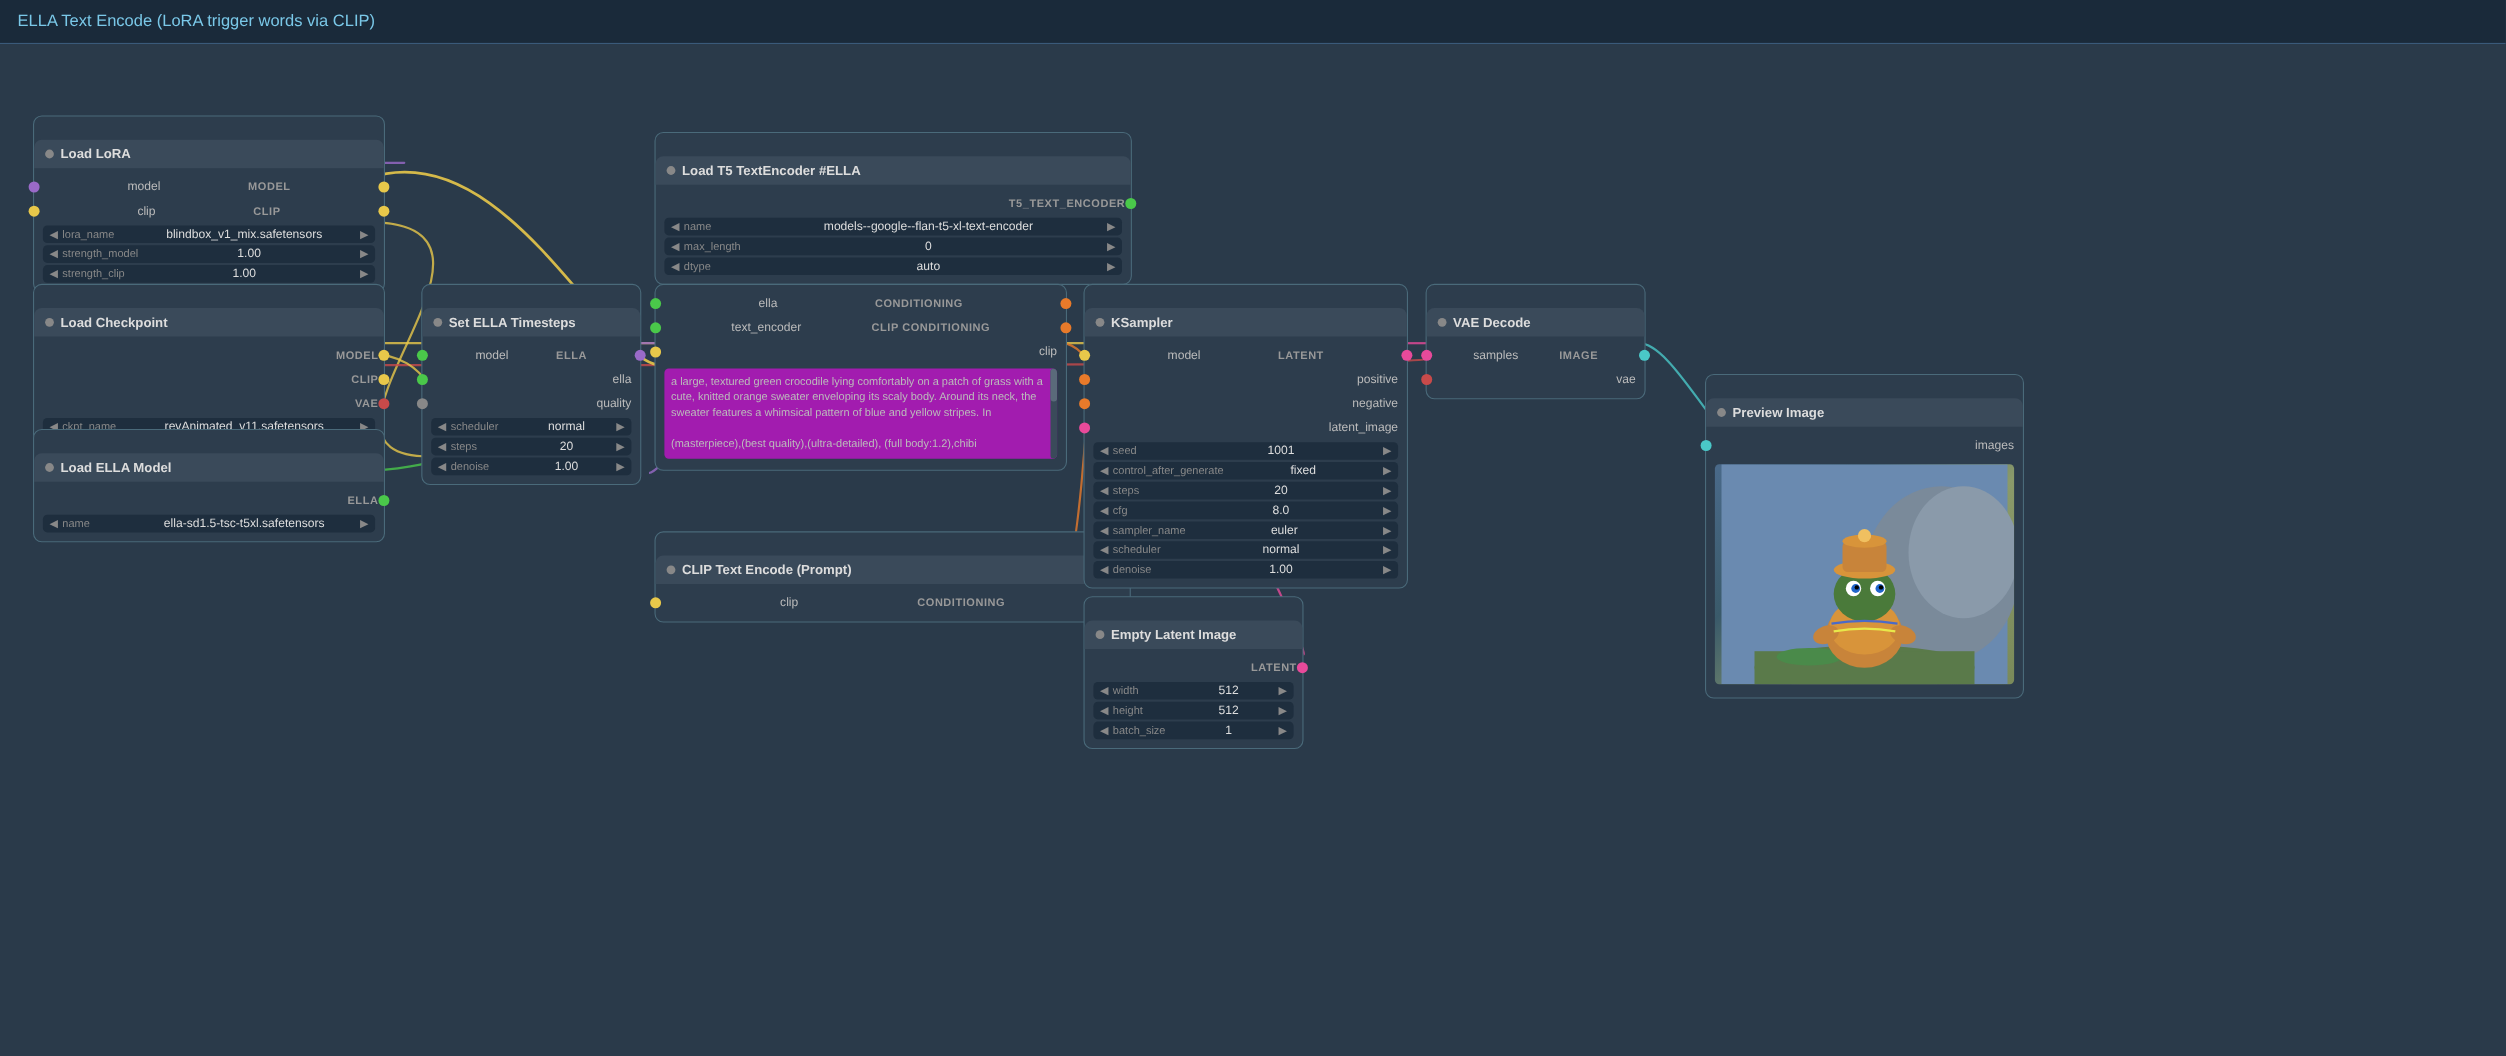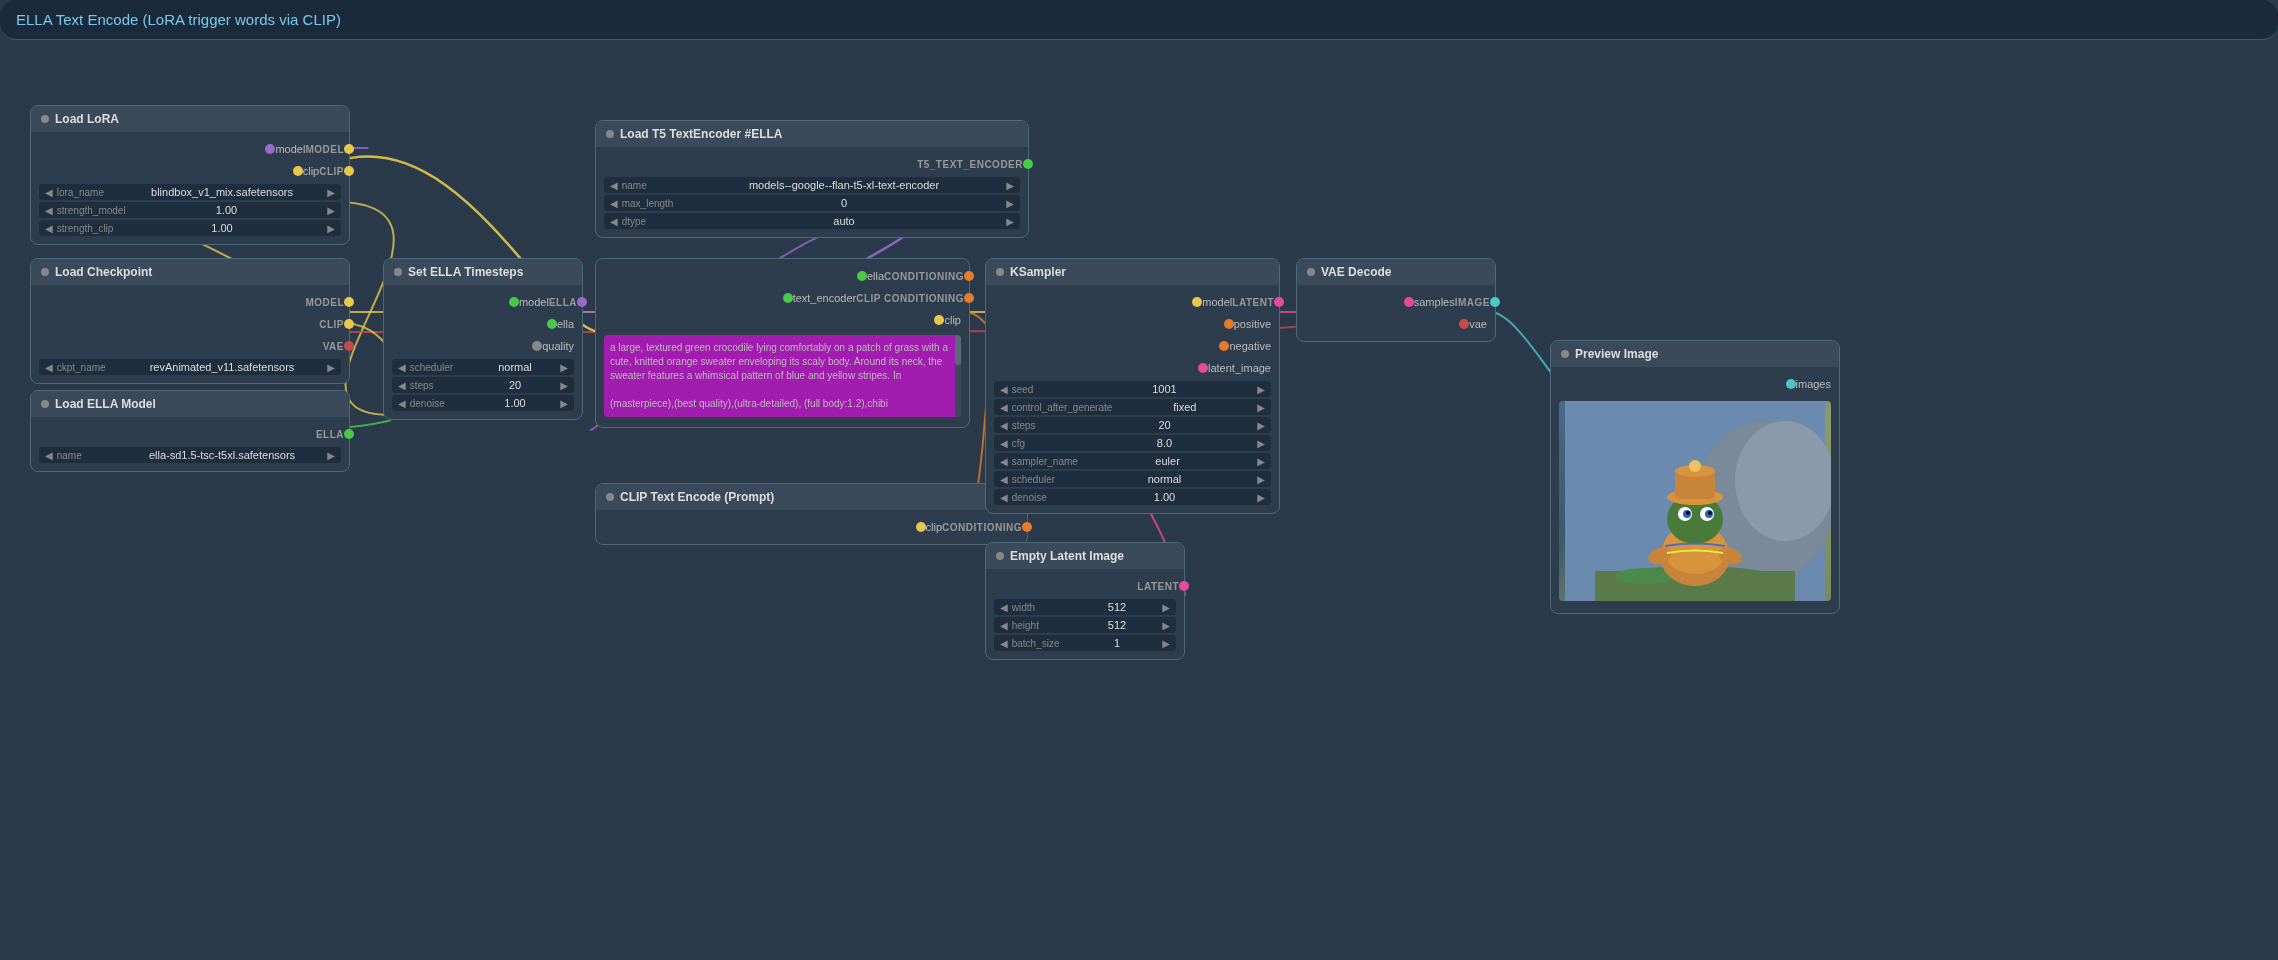--- a/index.html
+++ b/index.html
@@ -23,7 +23,6 @@
       height: 40px;
       display: flex;
       align-items: center;
-      border-radius: 16px;
     }
     .canvas-area {
       position: relative;

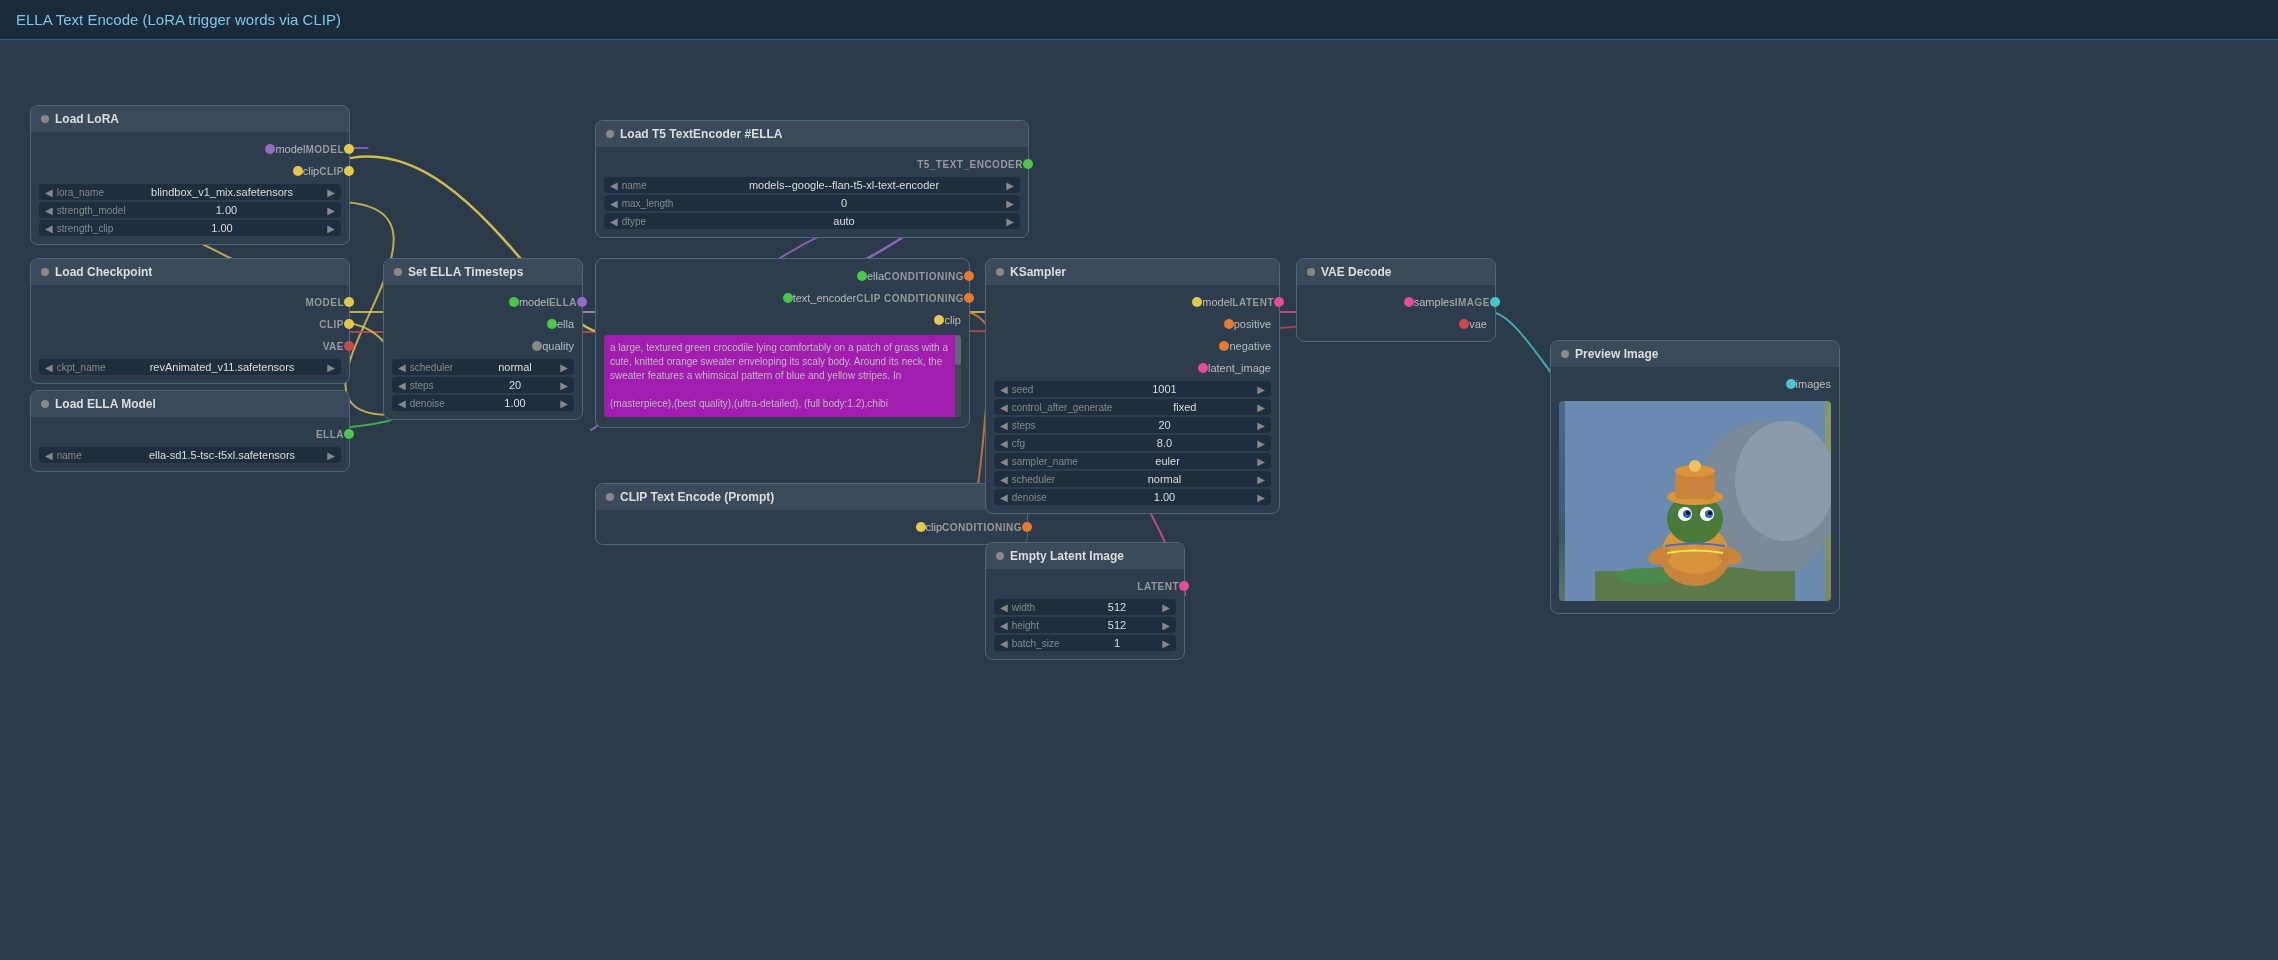--- a/index.html
+++ b/index.html
@@ -47,6 +47,7 @@
       font-size: 12px;
       color: #ddd;
       font-weight: 600;
+      margin-top: 21px;
     }
     .node-dot {
       width: 8px;

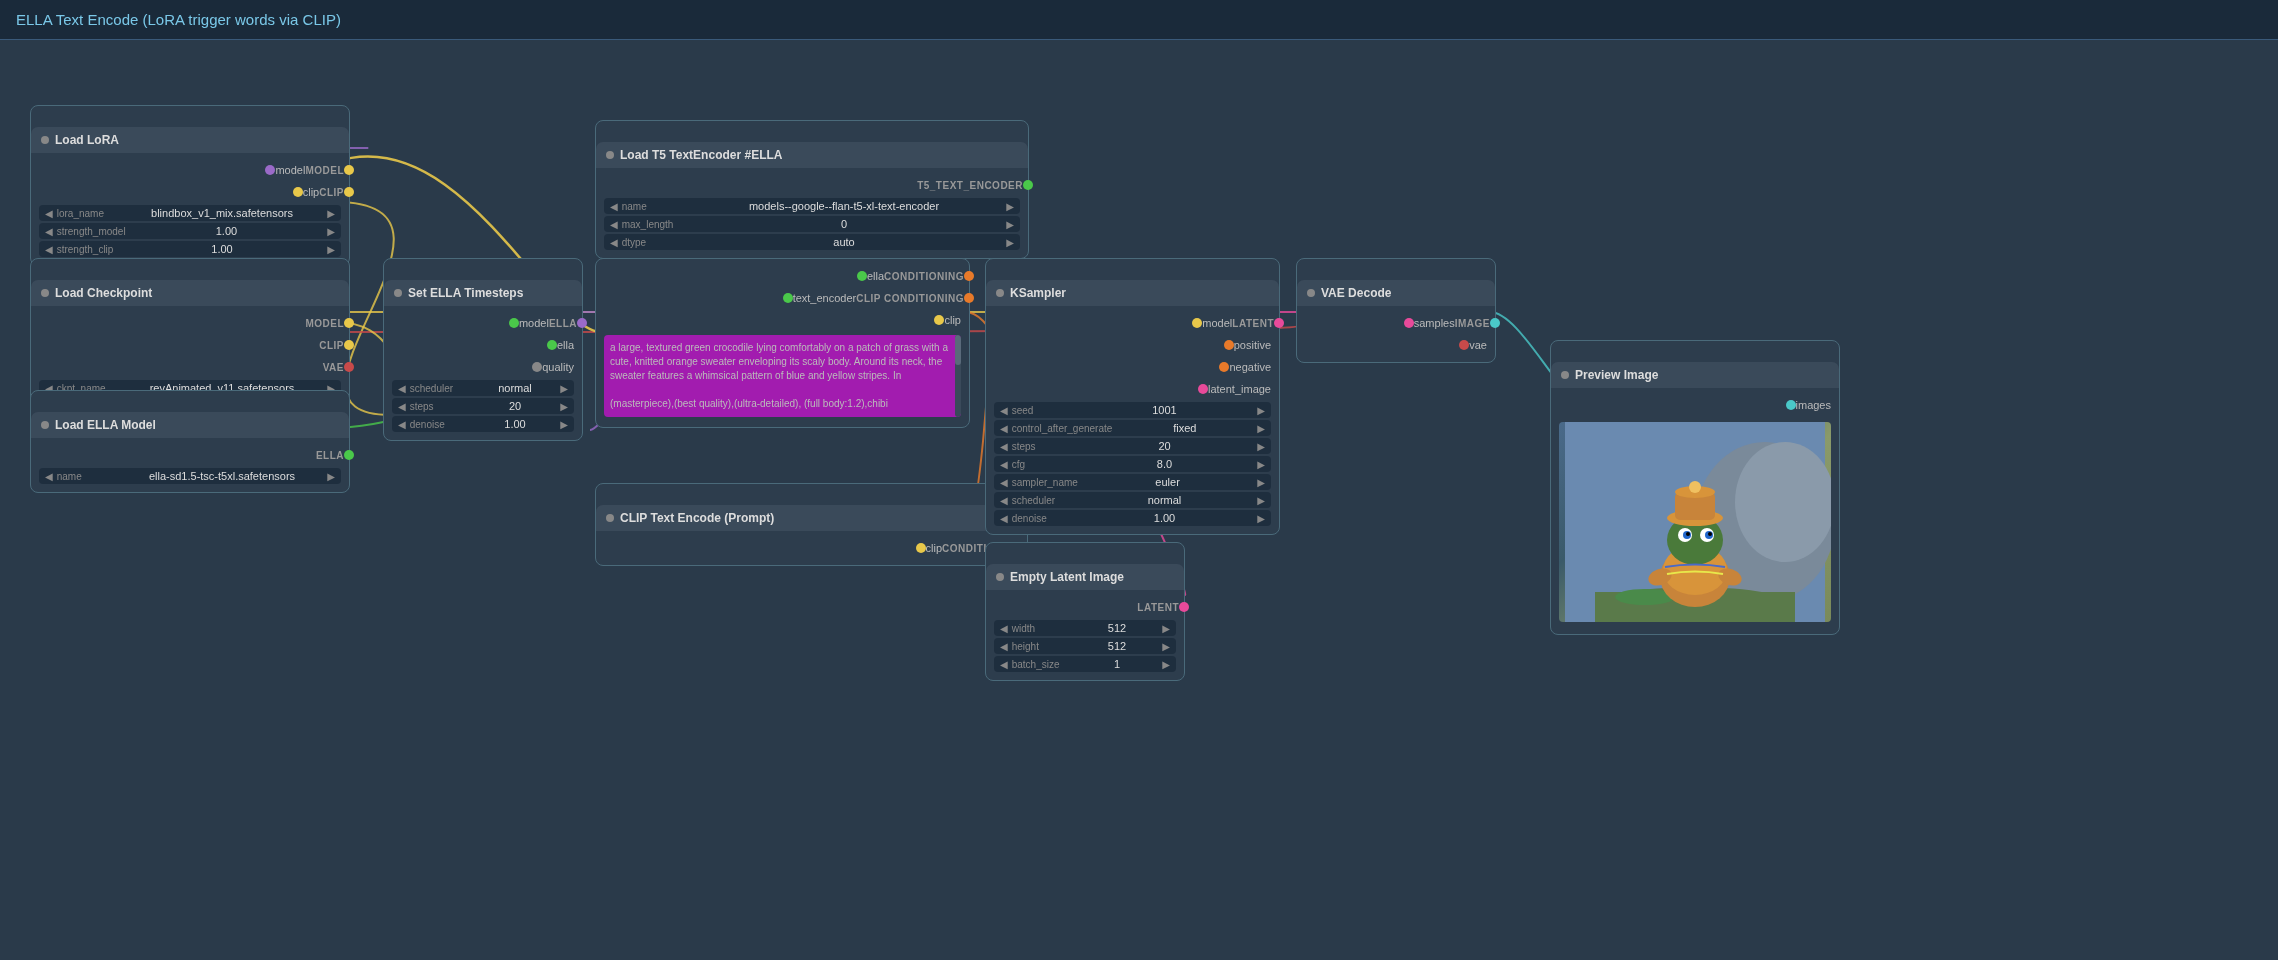--- a/index.html
+++ b/index.html
@@ -62,7 +62,7 @@
     .port-row {
       display: flex;
       align-items: center;
-      justify-content: flex-end;
+      justify-content: space-between;
       padding: 2px 8px;
       min-height: 22px;
     }

